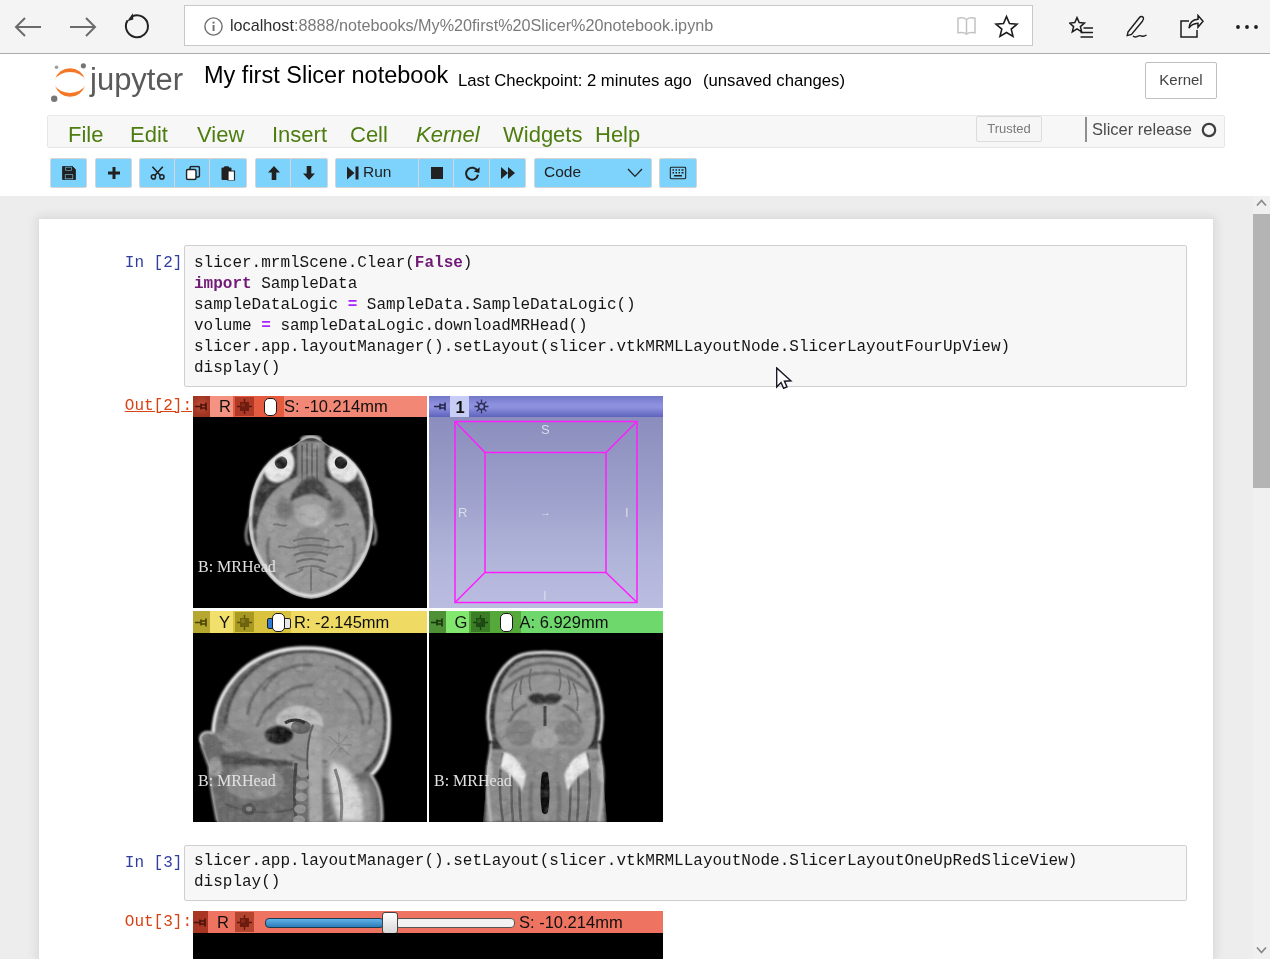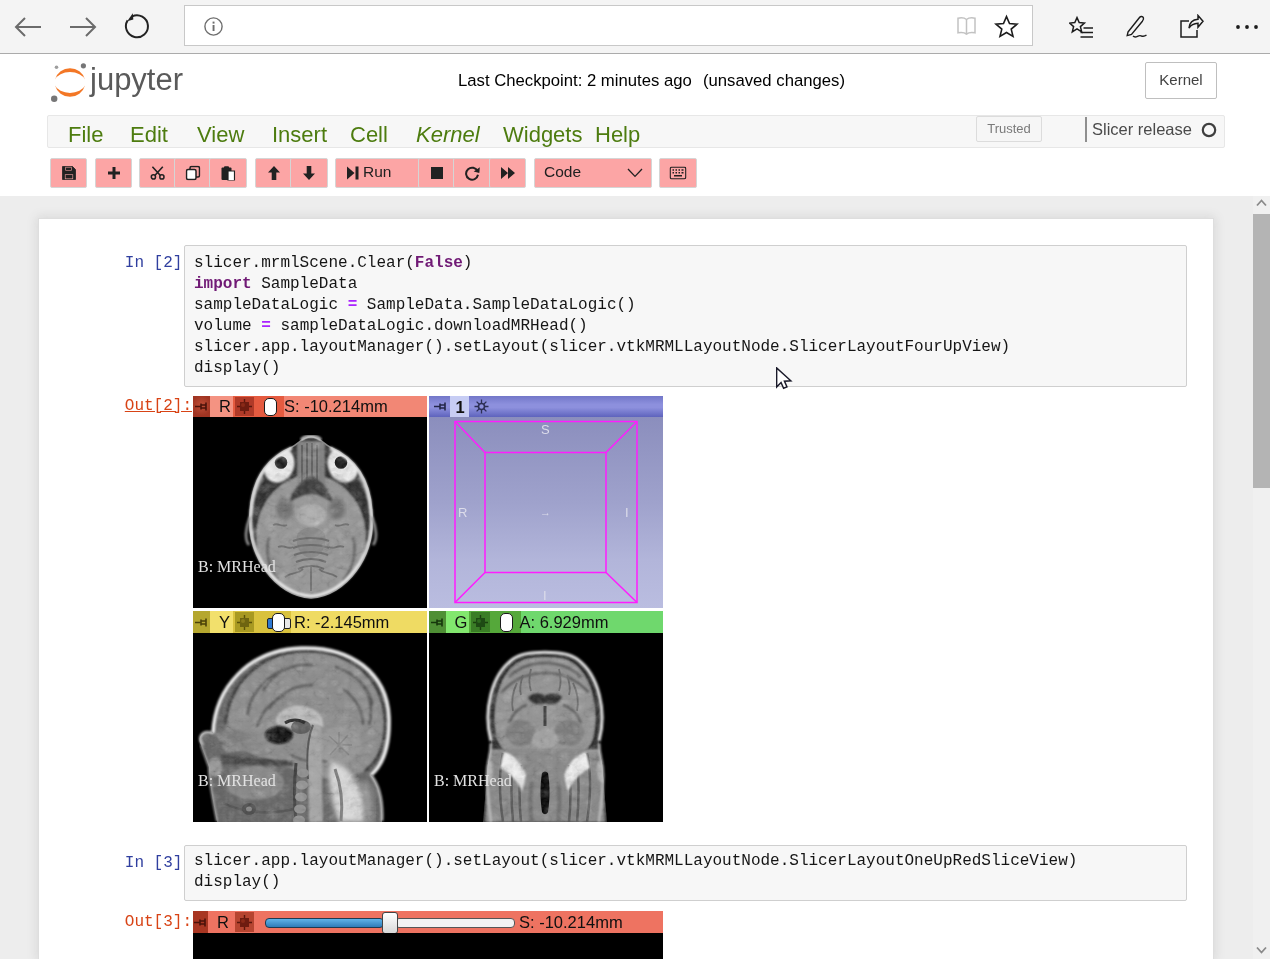--- a/index.html
+++ b/index.html
@@ -67,6 +67,7 @@
       <rect x="9.6" y="9" width="1.9" height="6" fill="#6d6d6d"></rect>
       <rect x="9.6" y="5.6" width="1.9" height="2" fill="#6d6d6d"></rect>
     </svg>
+    <div class="urltext abs">localhost<span class="urlgray">:8888/notebooks/My%20first%20Slicer%20notebook.ipynb</span></div>
     <svg class="abs" style="left:955px;top:16px;" width="23" height="21" viewBox="0 0 23 21">
       <path d="M11.5 3.5 C9.5 1.8 6.5 1.5 3 2.2 L3 16.8 C6.5 16.1 9.5 16.4 11.5 18.1 C13.5 16.4 16.5 16.1 20 16.8 L20 2.2 C16.5 1.5 13.5 1.8 11.5 3.5 Z M11.5 3.5 L11.5 18.1" fill="none" stroke="#c2c2c2" stroke-width="1.5"></path>
     </svg>

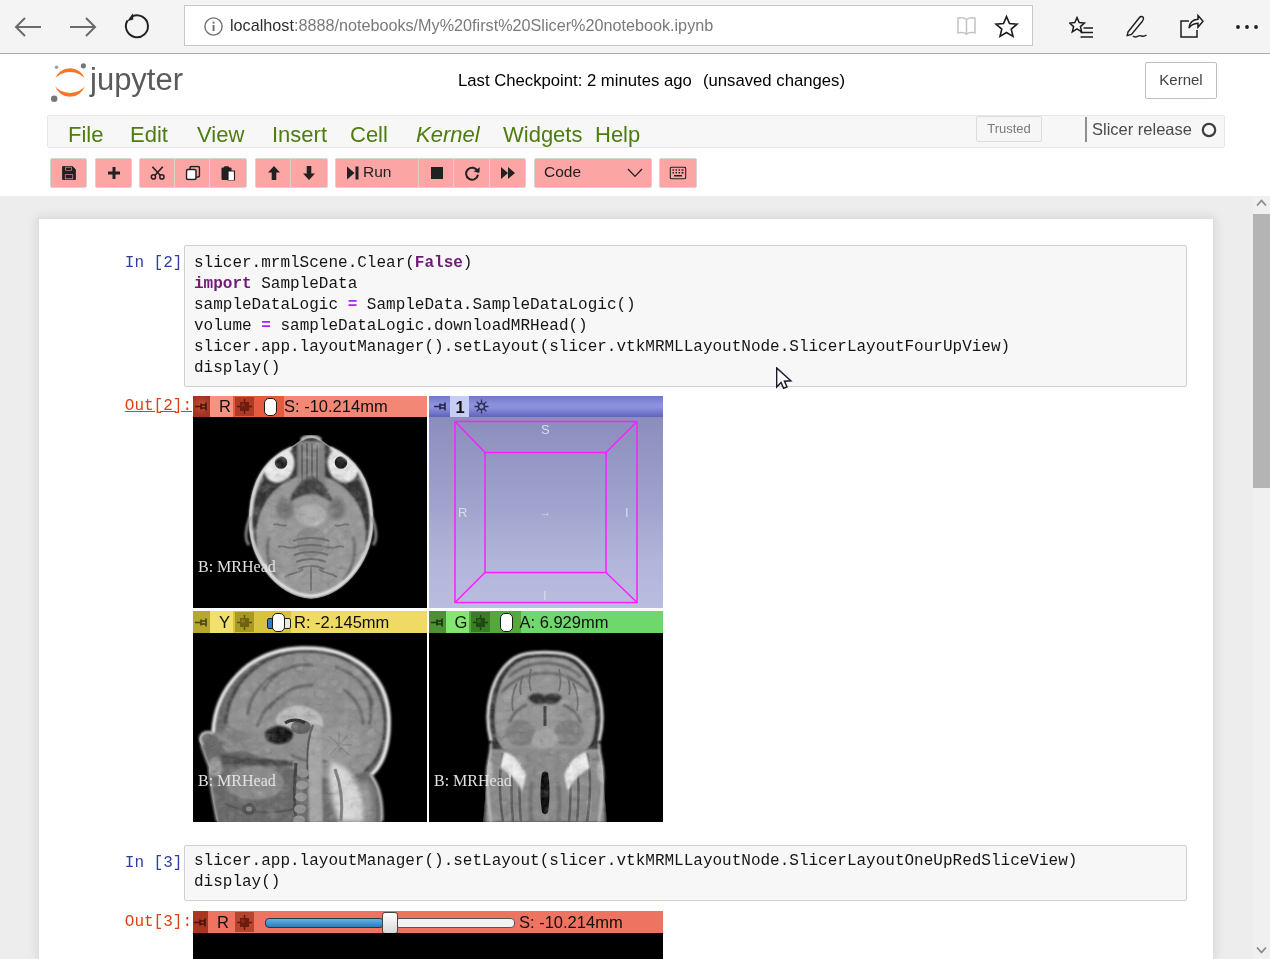--- a/index.html
+++ b/index.html
@@ -101,6 +101,7 @@
       <circle cx="4.2" cy="36.8" r="3.2" fill="#767677"></circle>
     </svg>
     <div id="jlogotext" class="abs">jupyter</div>
+    <div id="ntitle" class="abs">My first Slicer notebook</div>
     <div id="chkpt" class="abs">Last Checkpoint: 2 minutes ago</div>
     <div id="unsaved" class="abs">(unsaved changes)</div>
     <div id="logout" class="abs">Kernel</div>

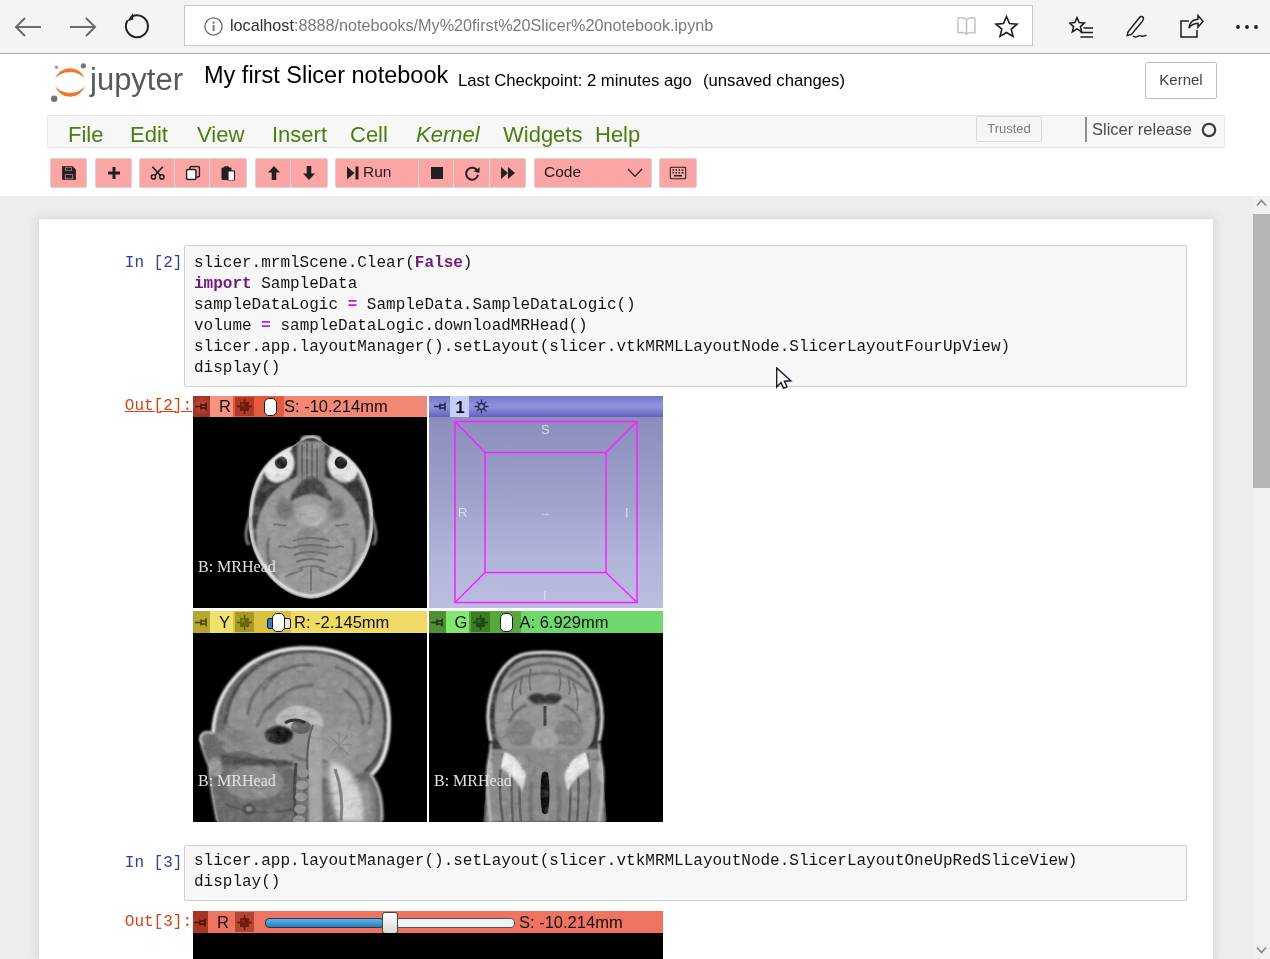--- a/index.html
+++ b/index.html
@@ -27,7 +27,7 @@
   #kdiv{left:1085px;top:117px;width:2px;height:25px;background:#8f8f8f;}
   #kname{left:1092px;top:120px;font-size:16.5px;color:#4a4a4a;}
   
-  .tbtn{position:absolute;top:158px;height:28px;background:#fca5a5;border:1px solid #d5d5d5;border-radius:2px;}
+  .tbtn{position:absolute;top:158px;height:28px;background:#7dd3fc;border:1px solid #d5d5d5;border-radius:2px;}
   .tbtn svg{position:absolute;left:50%;top:50%;transform:translate(-50%,-50%);}
   
   #site{left:0;top:196px;width:1253px;height:763px;background:#ededed;}

